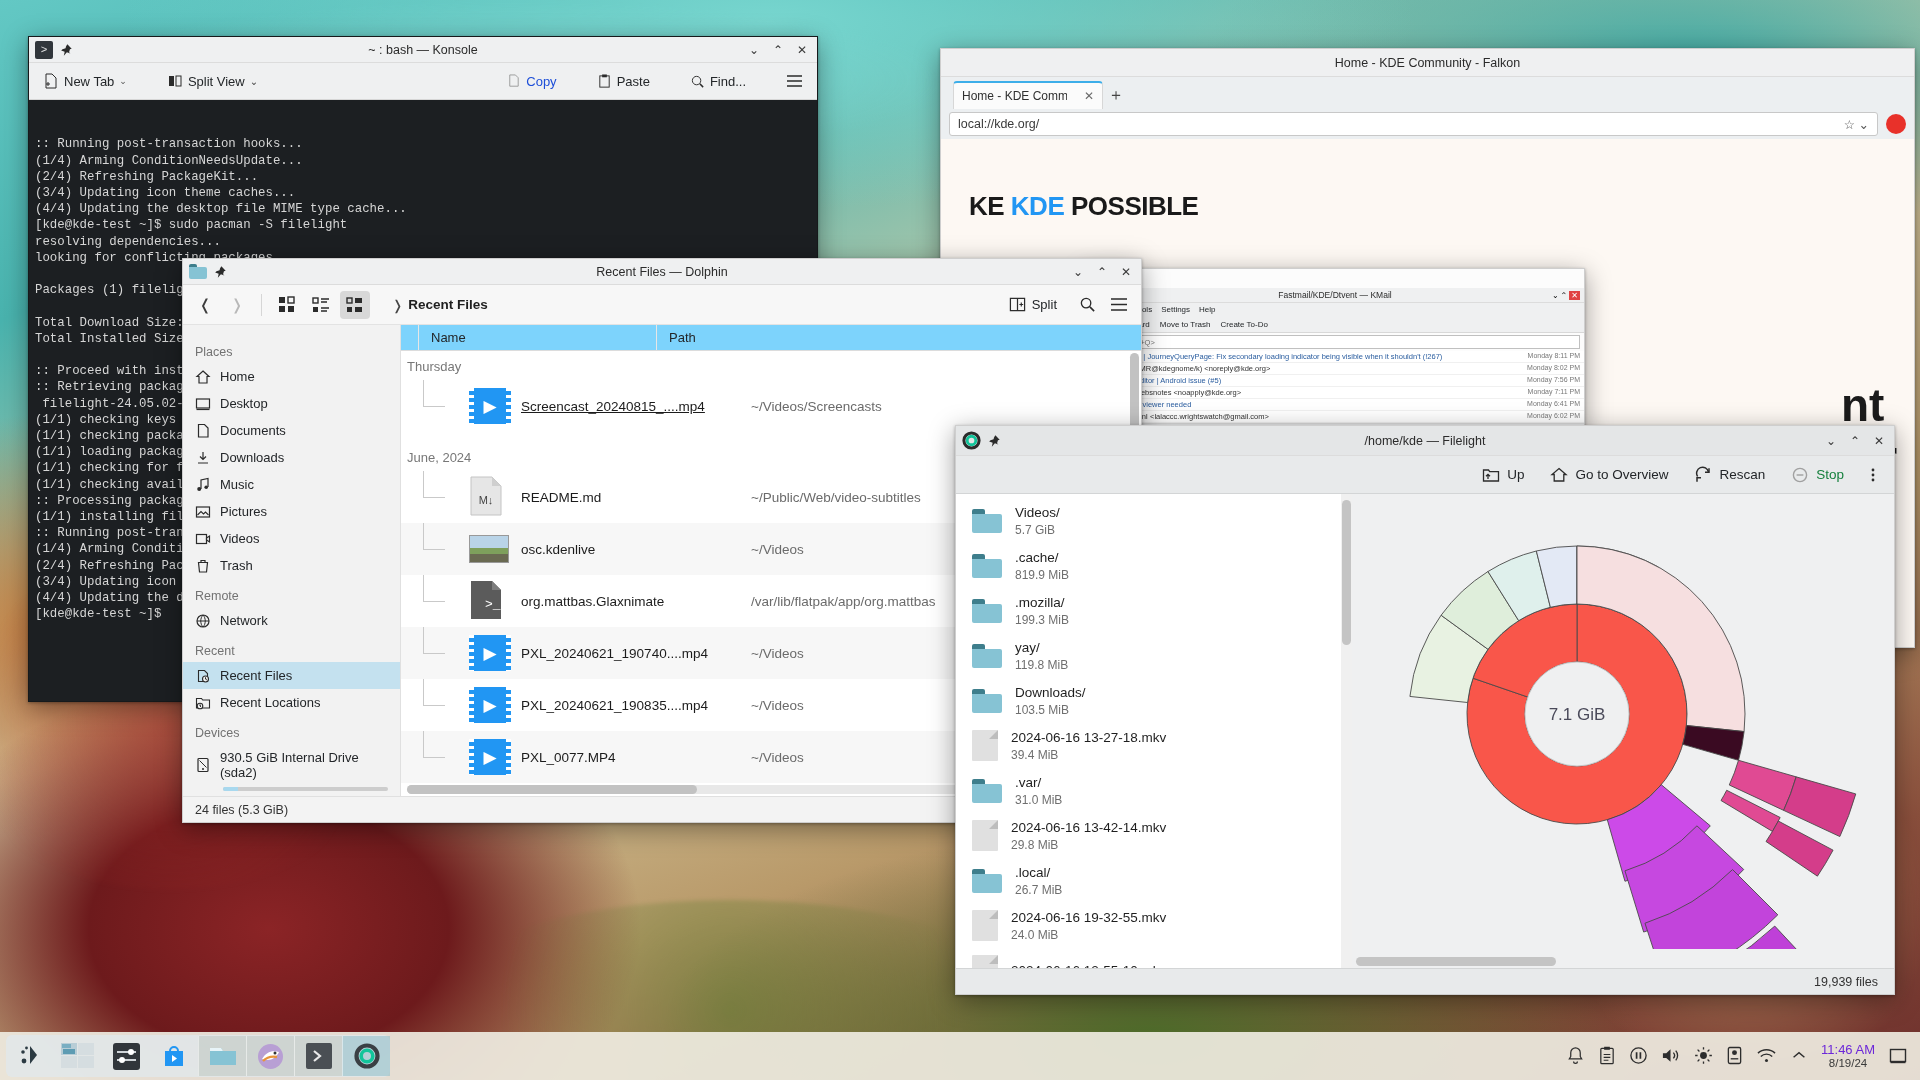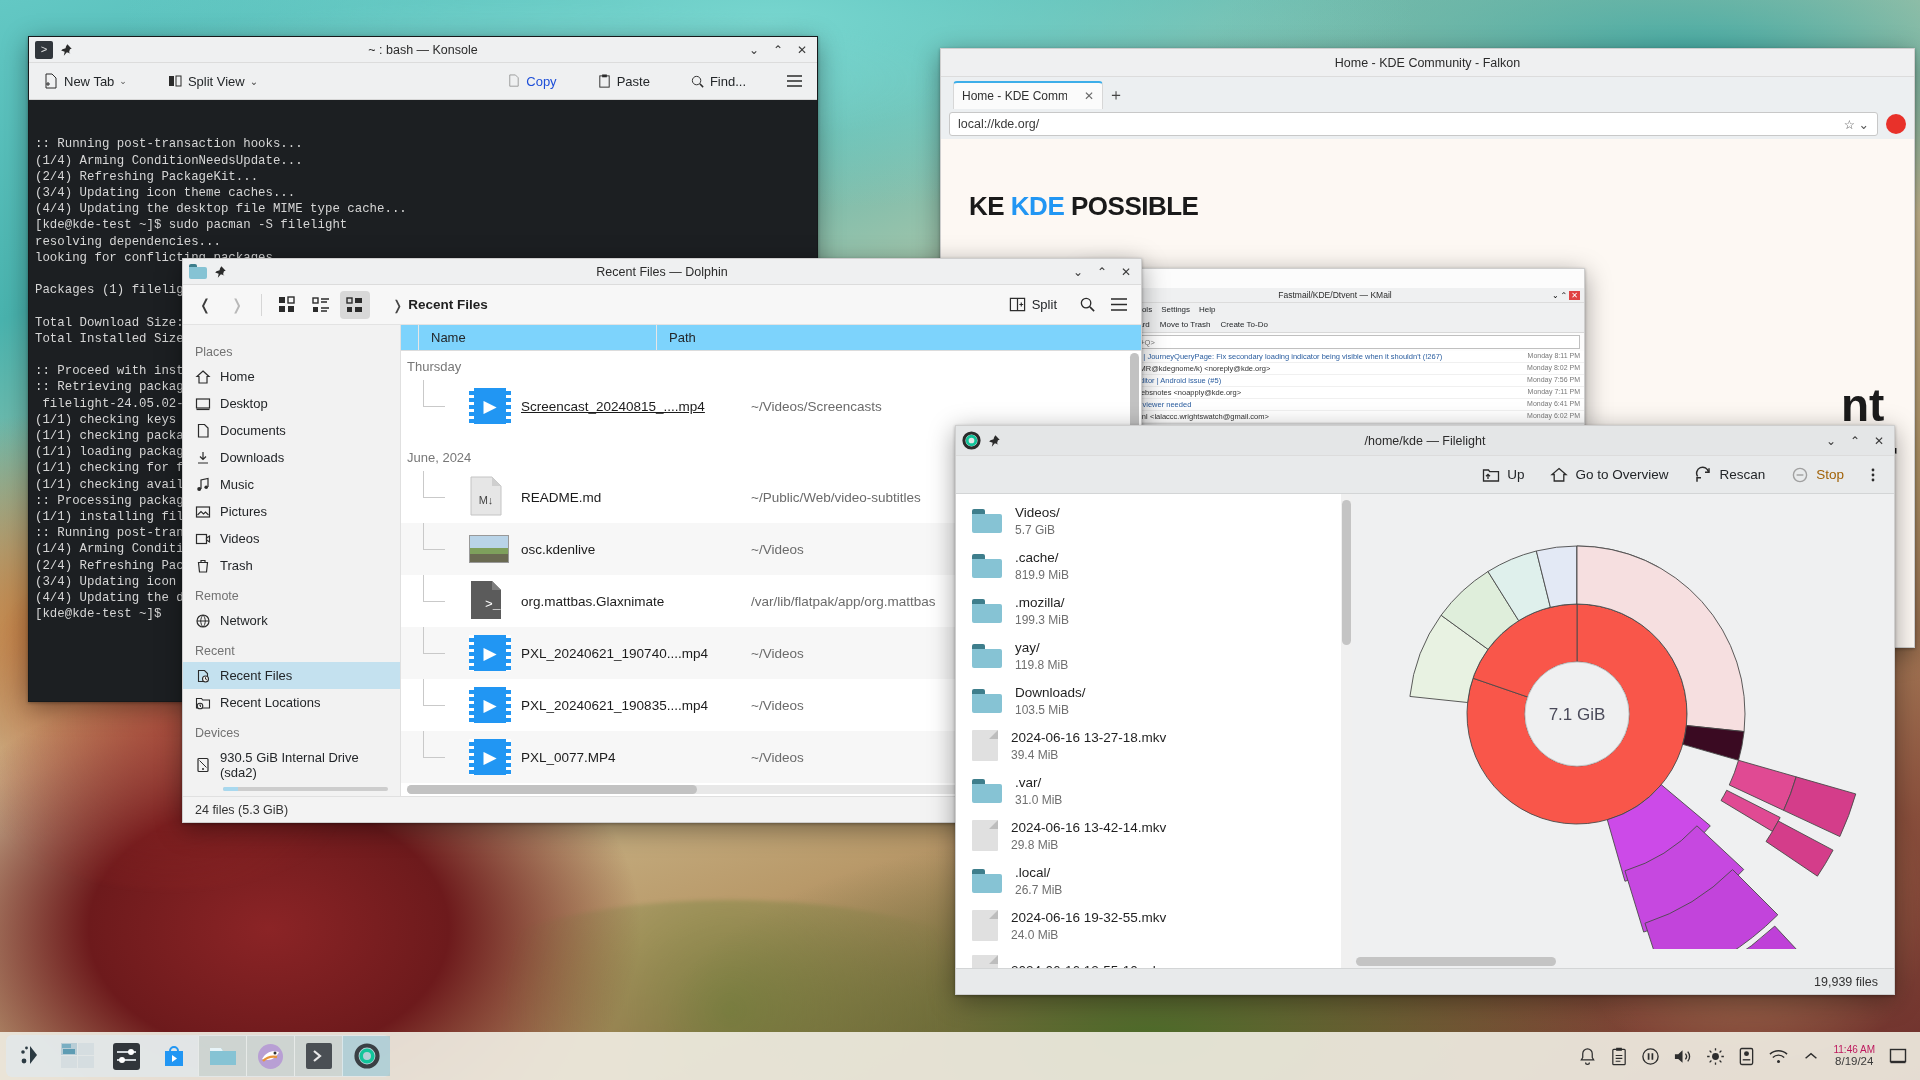--- a/index.html
+++ b/index.html
@@ -179,7 +179,7 @@
   .fil-toolbar { height: 38px; background:#e8eaeb; display:flex; align-items:center; justify-content:flex-end;
                  gap: 26px; padding-right: 18px; border-bottom:1px solid #d3d5d6; flex:none;}
   .fil-tb { display:flex; align-items:center; gap:7px; font-size:13.5px; color:#232629;}
-  .fil-tb.dim { color:#a16207; }
+  .fil-tb.dim { color:#15803d; }
   .fil-body { display:flex; height: calc(100% - 30px - 38px - 26px); background:#fff; }
   .fil-list { width: 385px; overflow:hidden; position:relative; padding-top: 4px;}
   .fil-item { display:flex; align-items:center; gap:13px; padding: 5px 10px 5px 16px; height: 45px;}

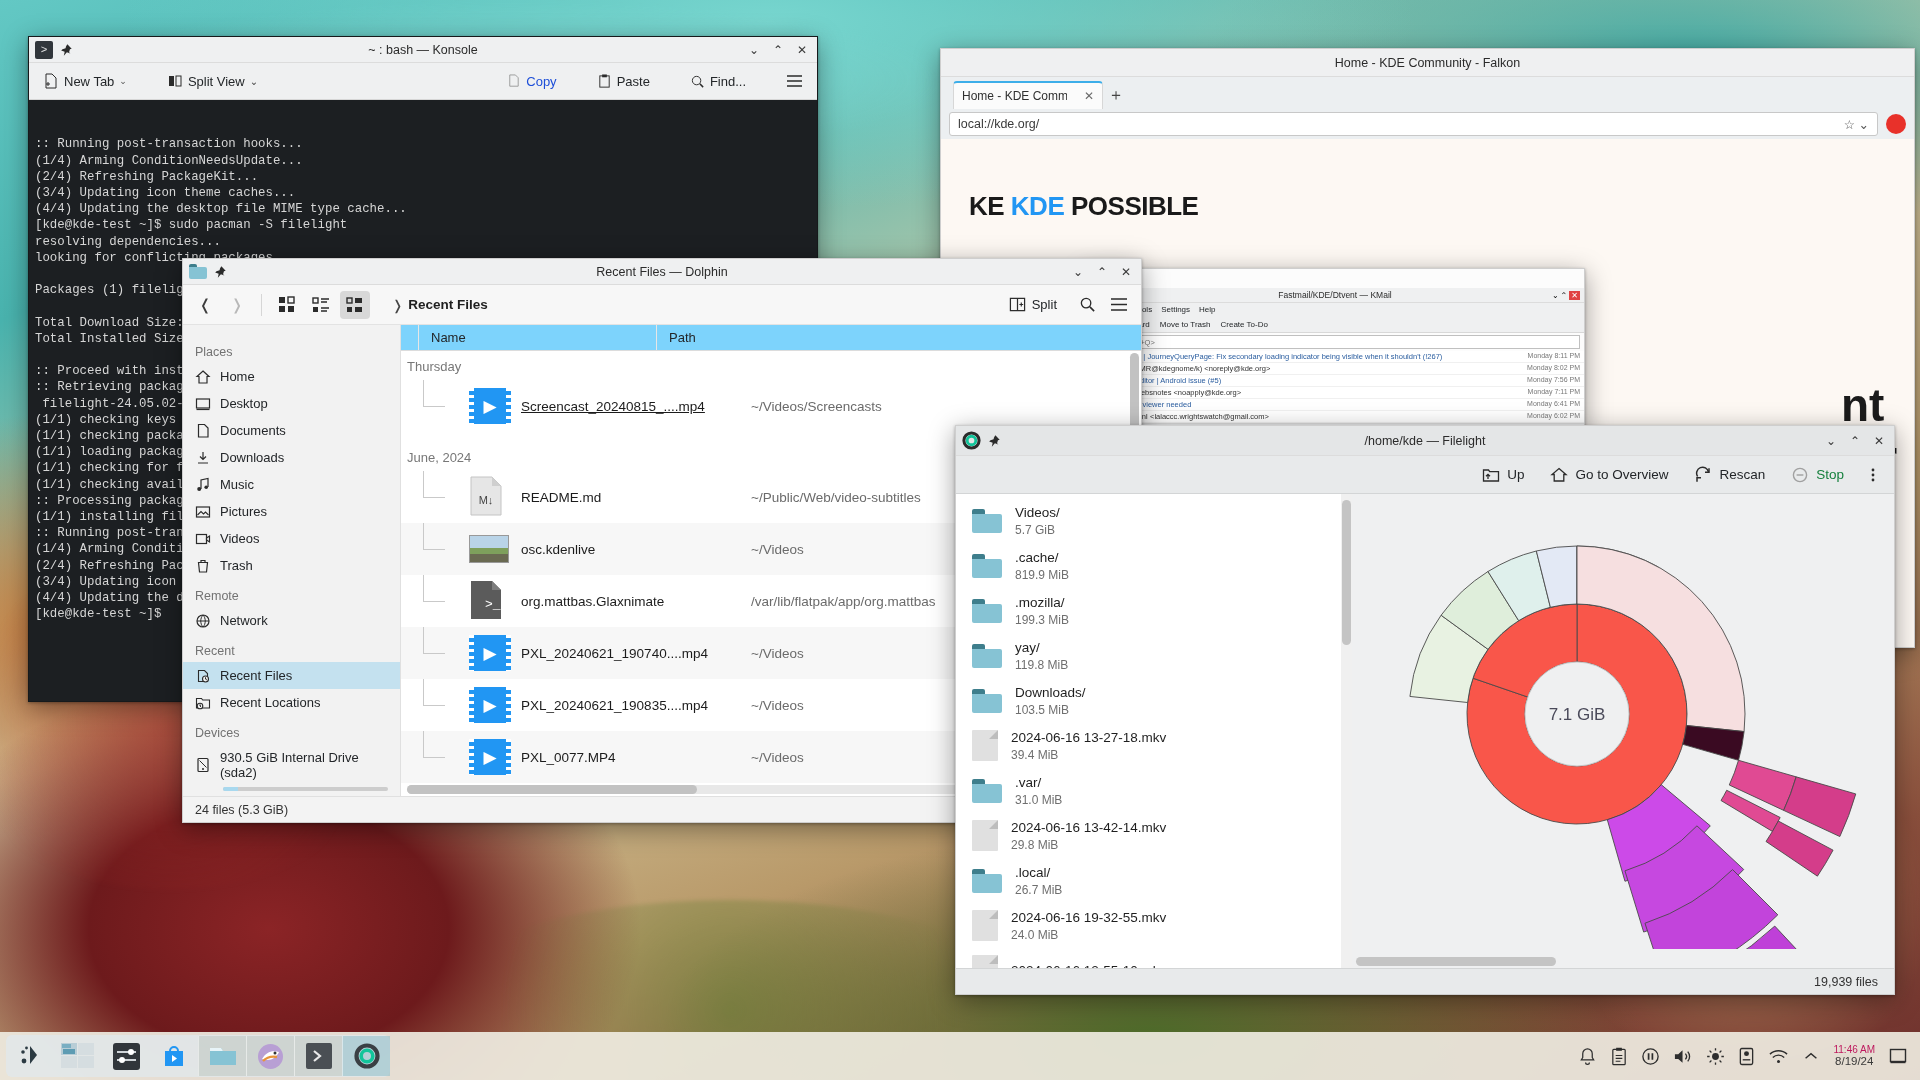--- a/index.html
+++ b/index.html
@@ -210,7 +210,7 @@
   .tk.win.active { background: rgba(140,190,200,.55); }
   .tray { display:flex; align-items:center; gap:13px; padding-right: 6px; color:#2d2d2d;}
   .clock { text-align:center; line-height:1.05; }
-  .clock .t { font-size:10px; color:#be185d;}
+  .clock .t { font-size:13px; color:#6d28d9;}
   .clock .d { font-size:11.5px; color:#3a3a3a;}
   svg { display:block; }
 </style>

